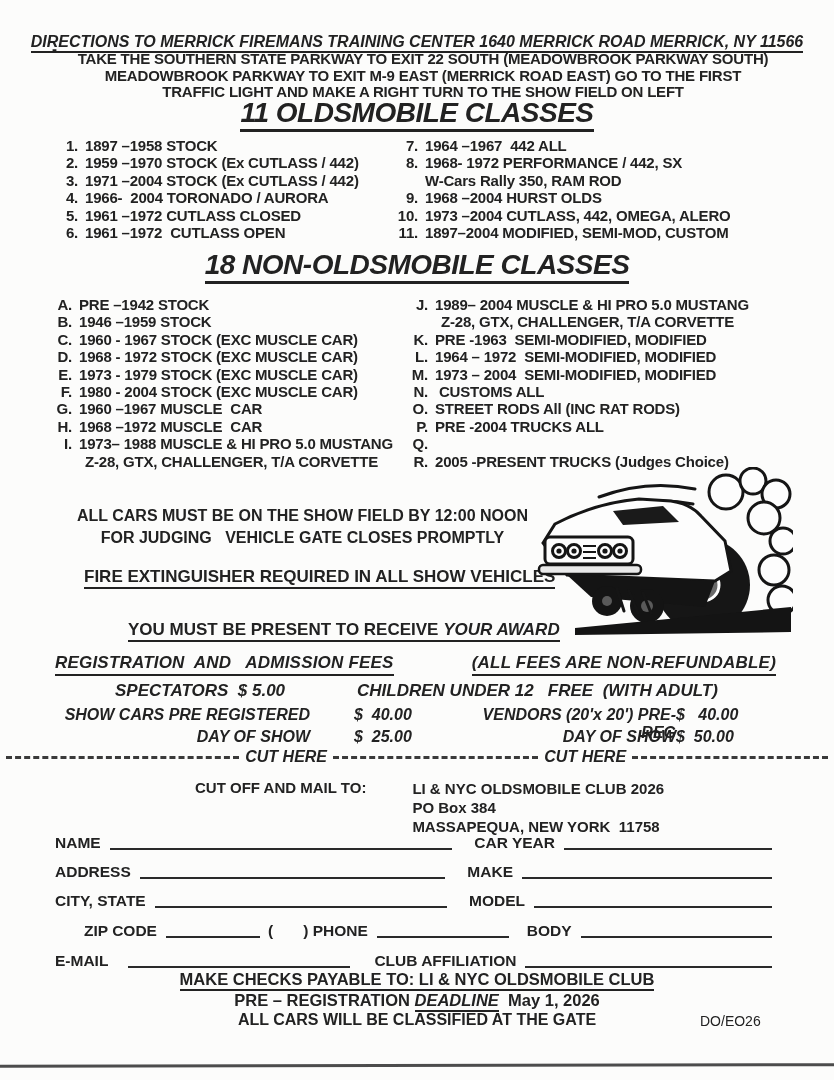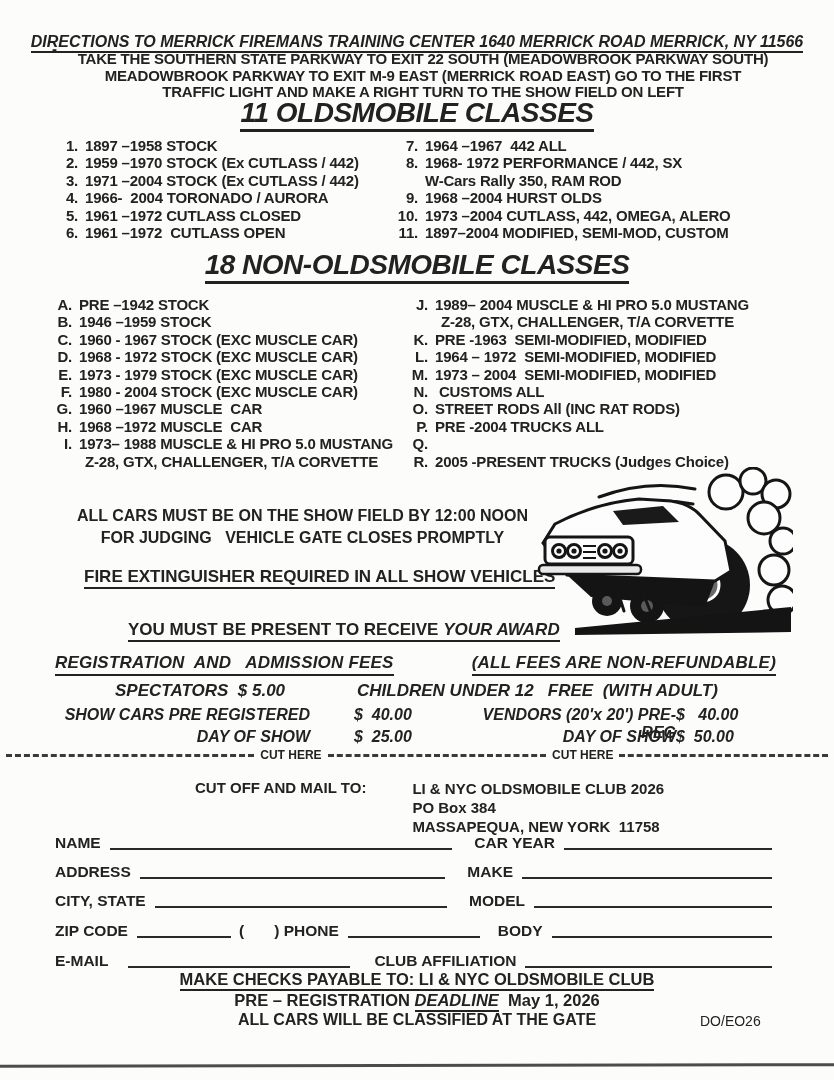--- a/index.html
+++ b/index.html
@@ -56,7 +56,7 @@
   .fee-r-price { flex:0 0 100px; text-align:left; }
 
   
-  .cutline { top:748px; left:0; right:0; display:flex; align-items:center; font-size:12px; }
+  .cutline { top:748px; left:0; right:0; display:flex; align-items:center; font-size:16px; font-style:italic; }
   .dashseg { border-top:3px dashed #3a3a3a; height:0; margin:0 6px; }
   .d1 { flex:25 0 0; } .d2 { flex:22 0 0; } .d3 { flex:21 0 0; }
 

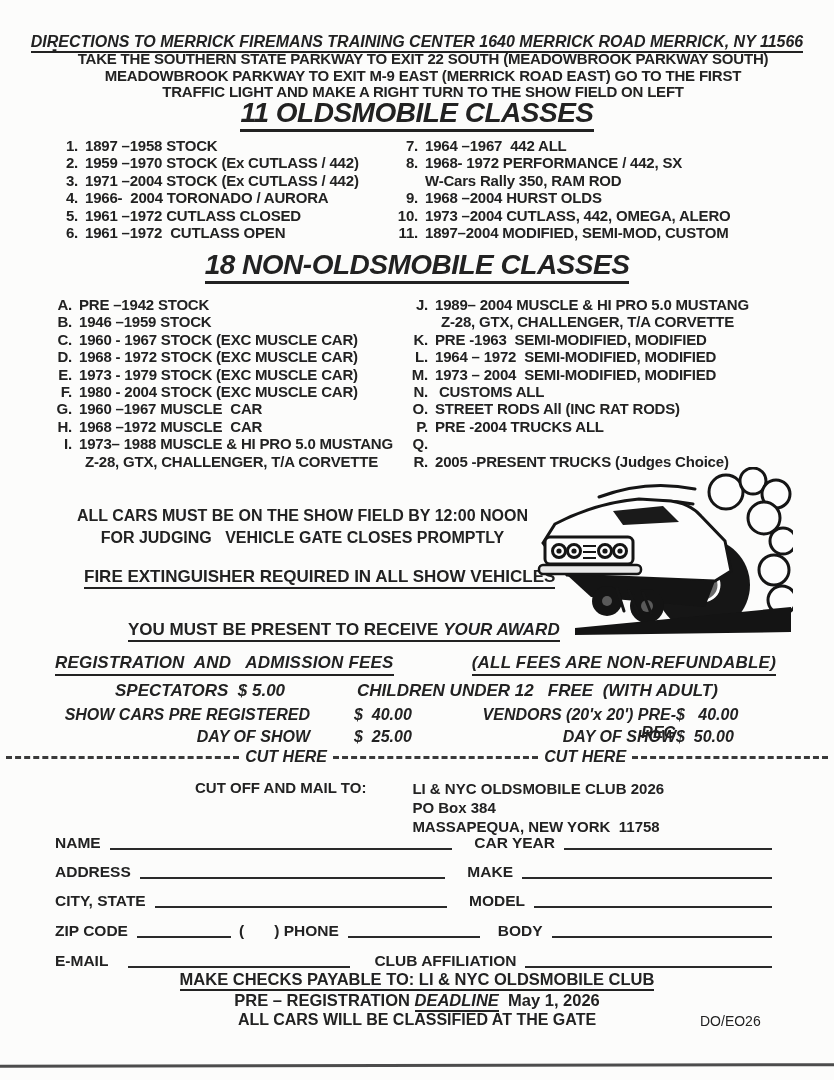--- a/index.html
+++ b/index.html
@@ -66,7 +66,7 @@
 
   
   .frow { left:0; right:0; display:flex; align-items:flex-end; height:24px; padding:0 62px 0 55px; font-size:15.5px; }
-  .fr1 { top:828px; } .fr2 { top:857px; } .fr3 { top:886px; } .fr4 { top:916px; } .fr5 { top:946px; }
+  .fr1 { top:828px; } .fr2 { top:857px; } .fr3 { top:886px; } .fr4 { top:916px;margin-left:29px; } .fr5 { top:946px; }
   .flabel { white-space:pre; padding-right:9px; line-height:18px; }
   .fline { border-bottom:2px solid #2a2a2a; height:2px; margin-bottom:2px; }
   .grow { flex:1 1 auto; }

